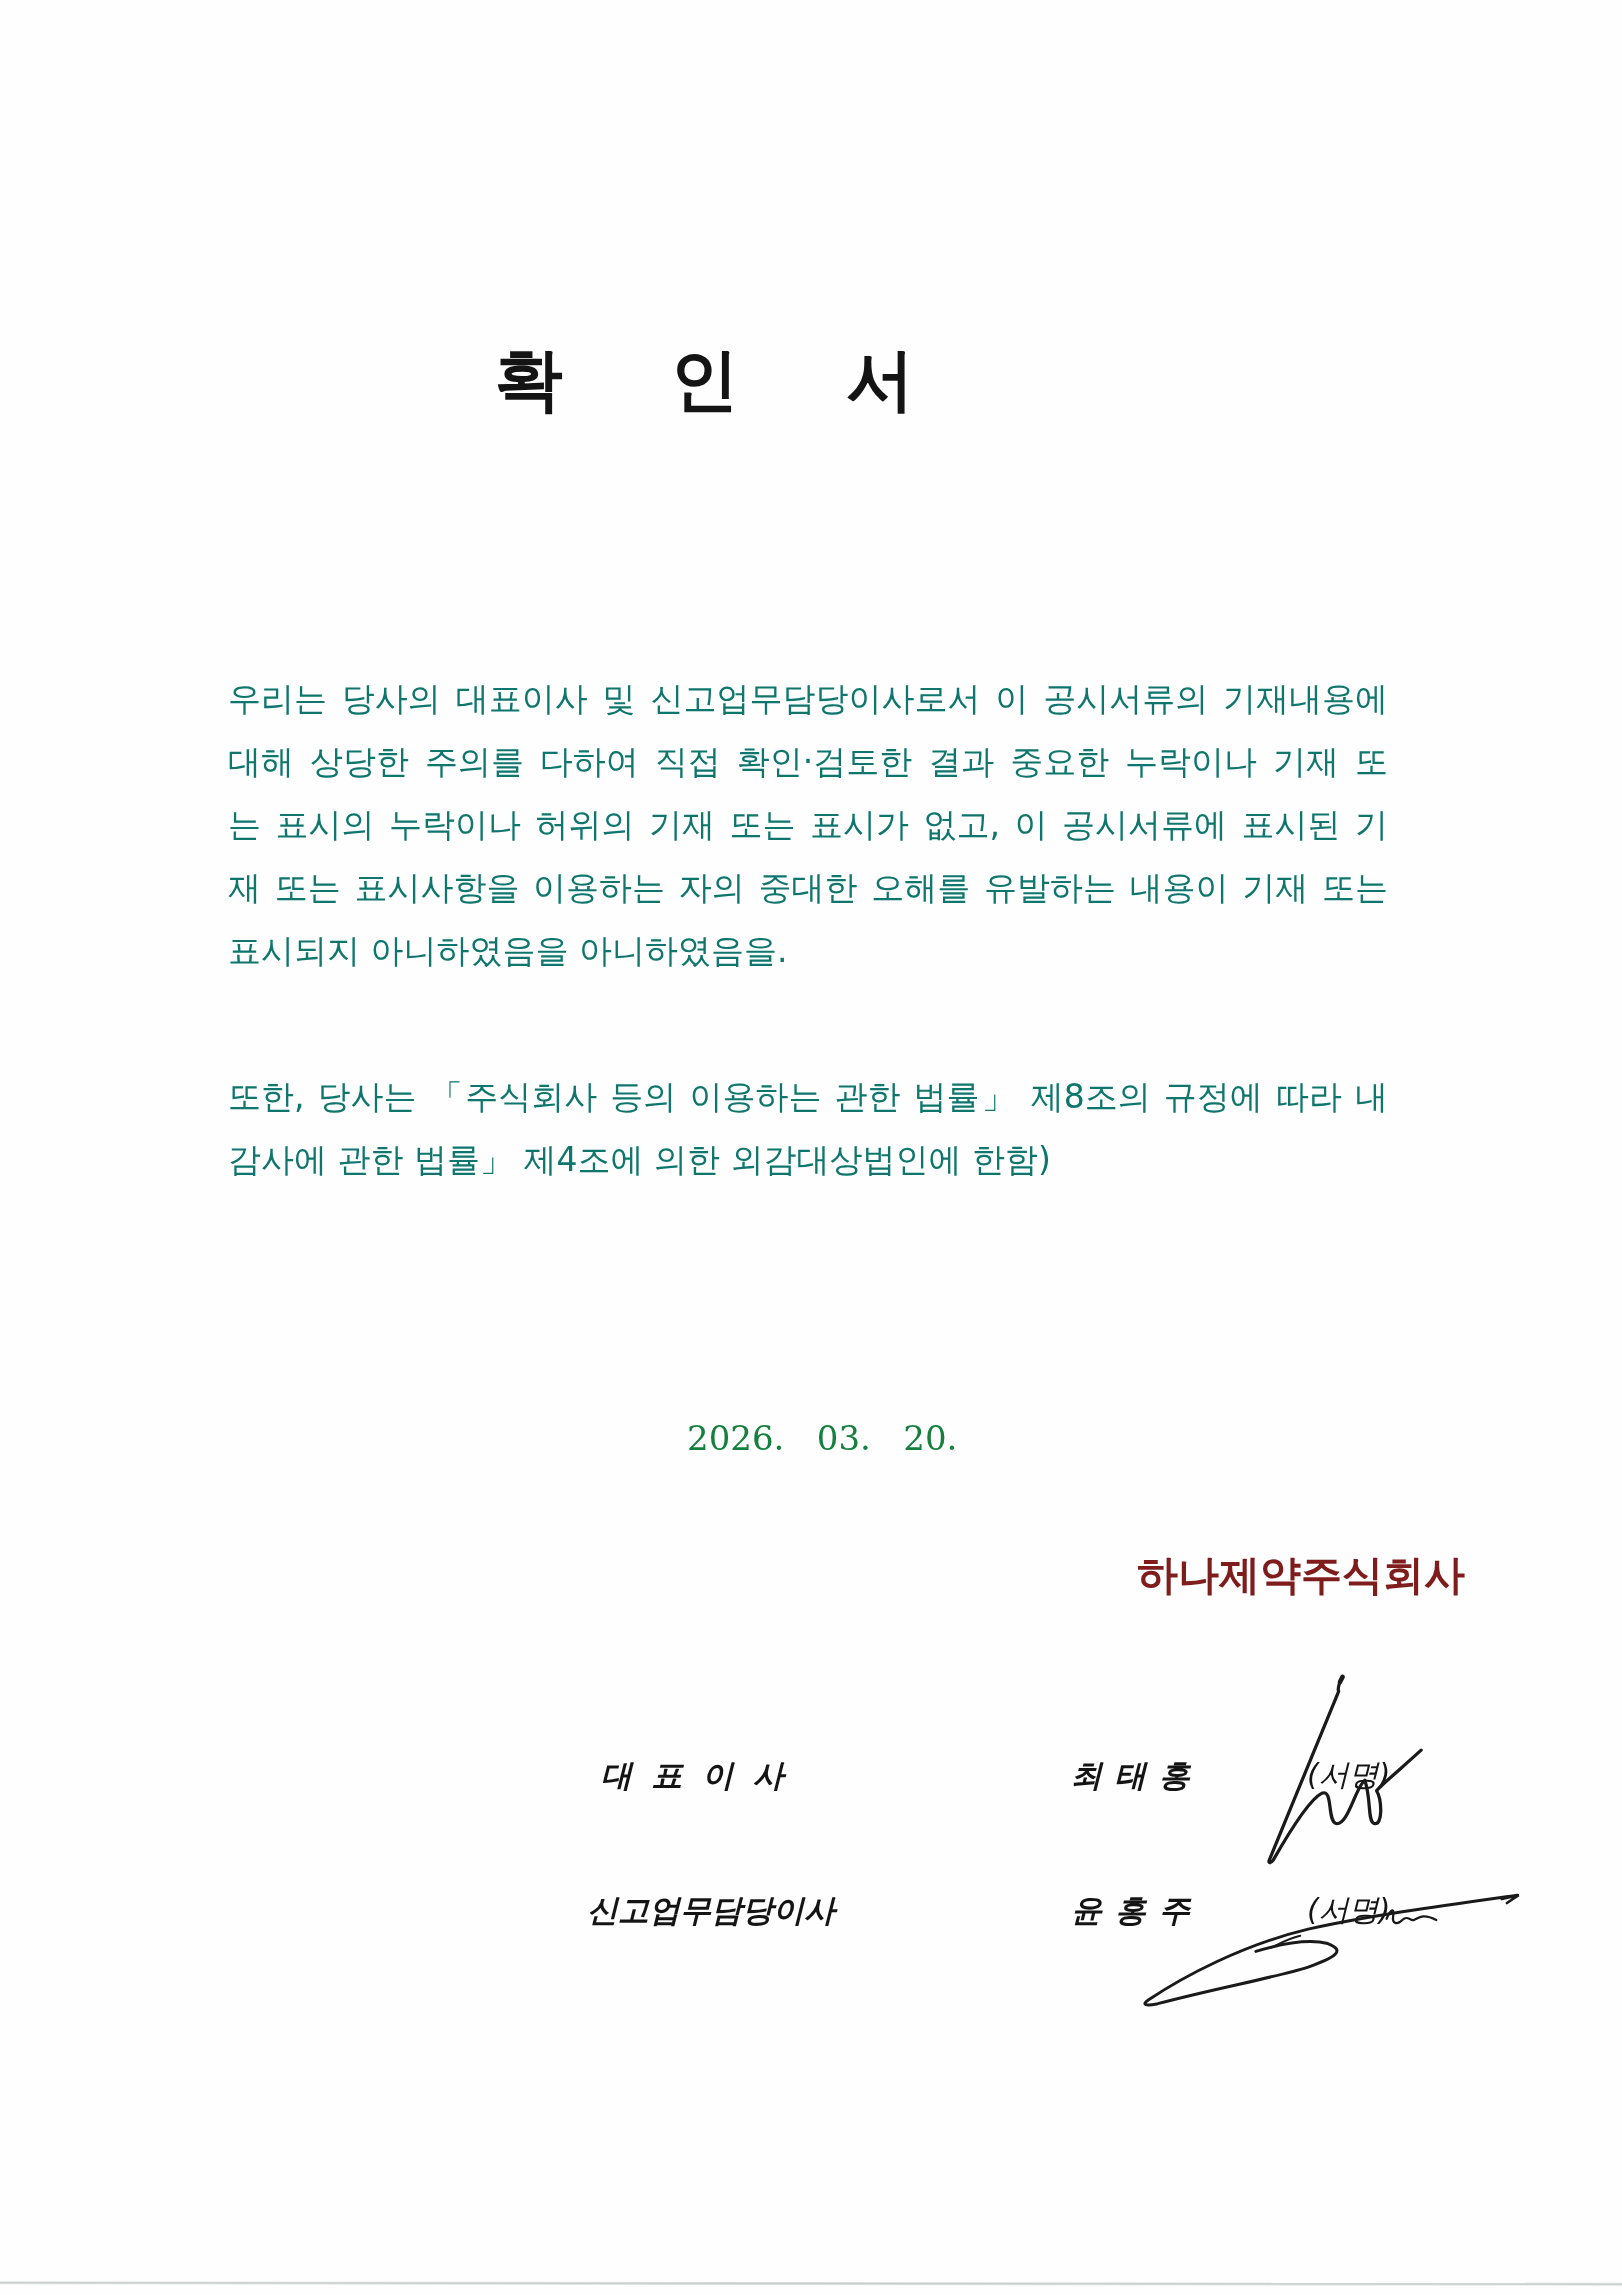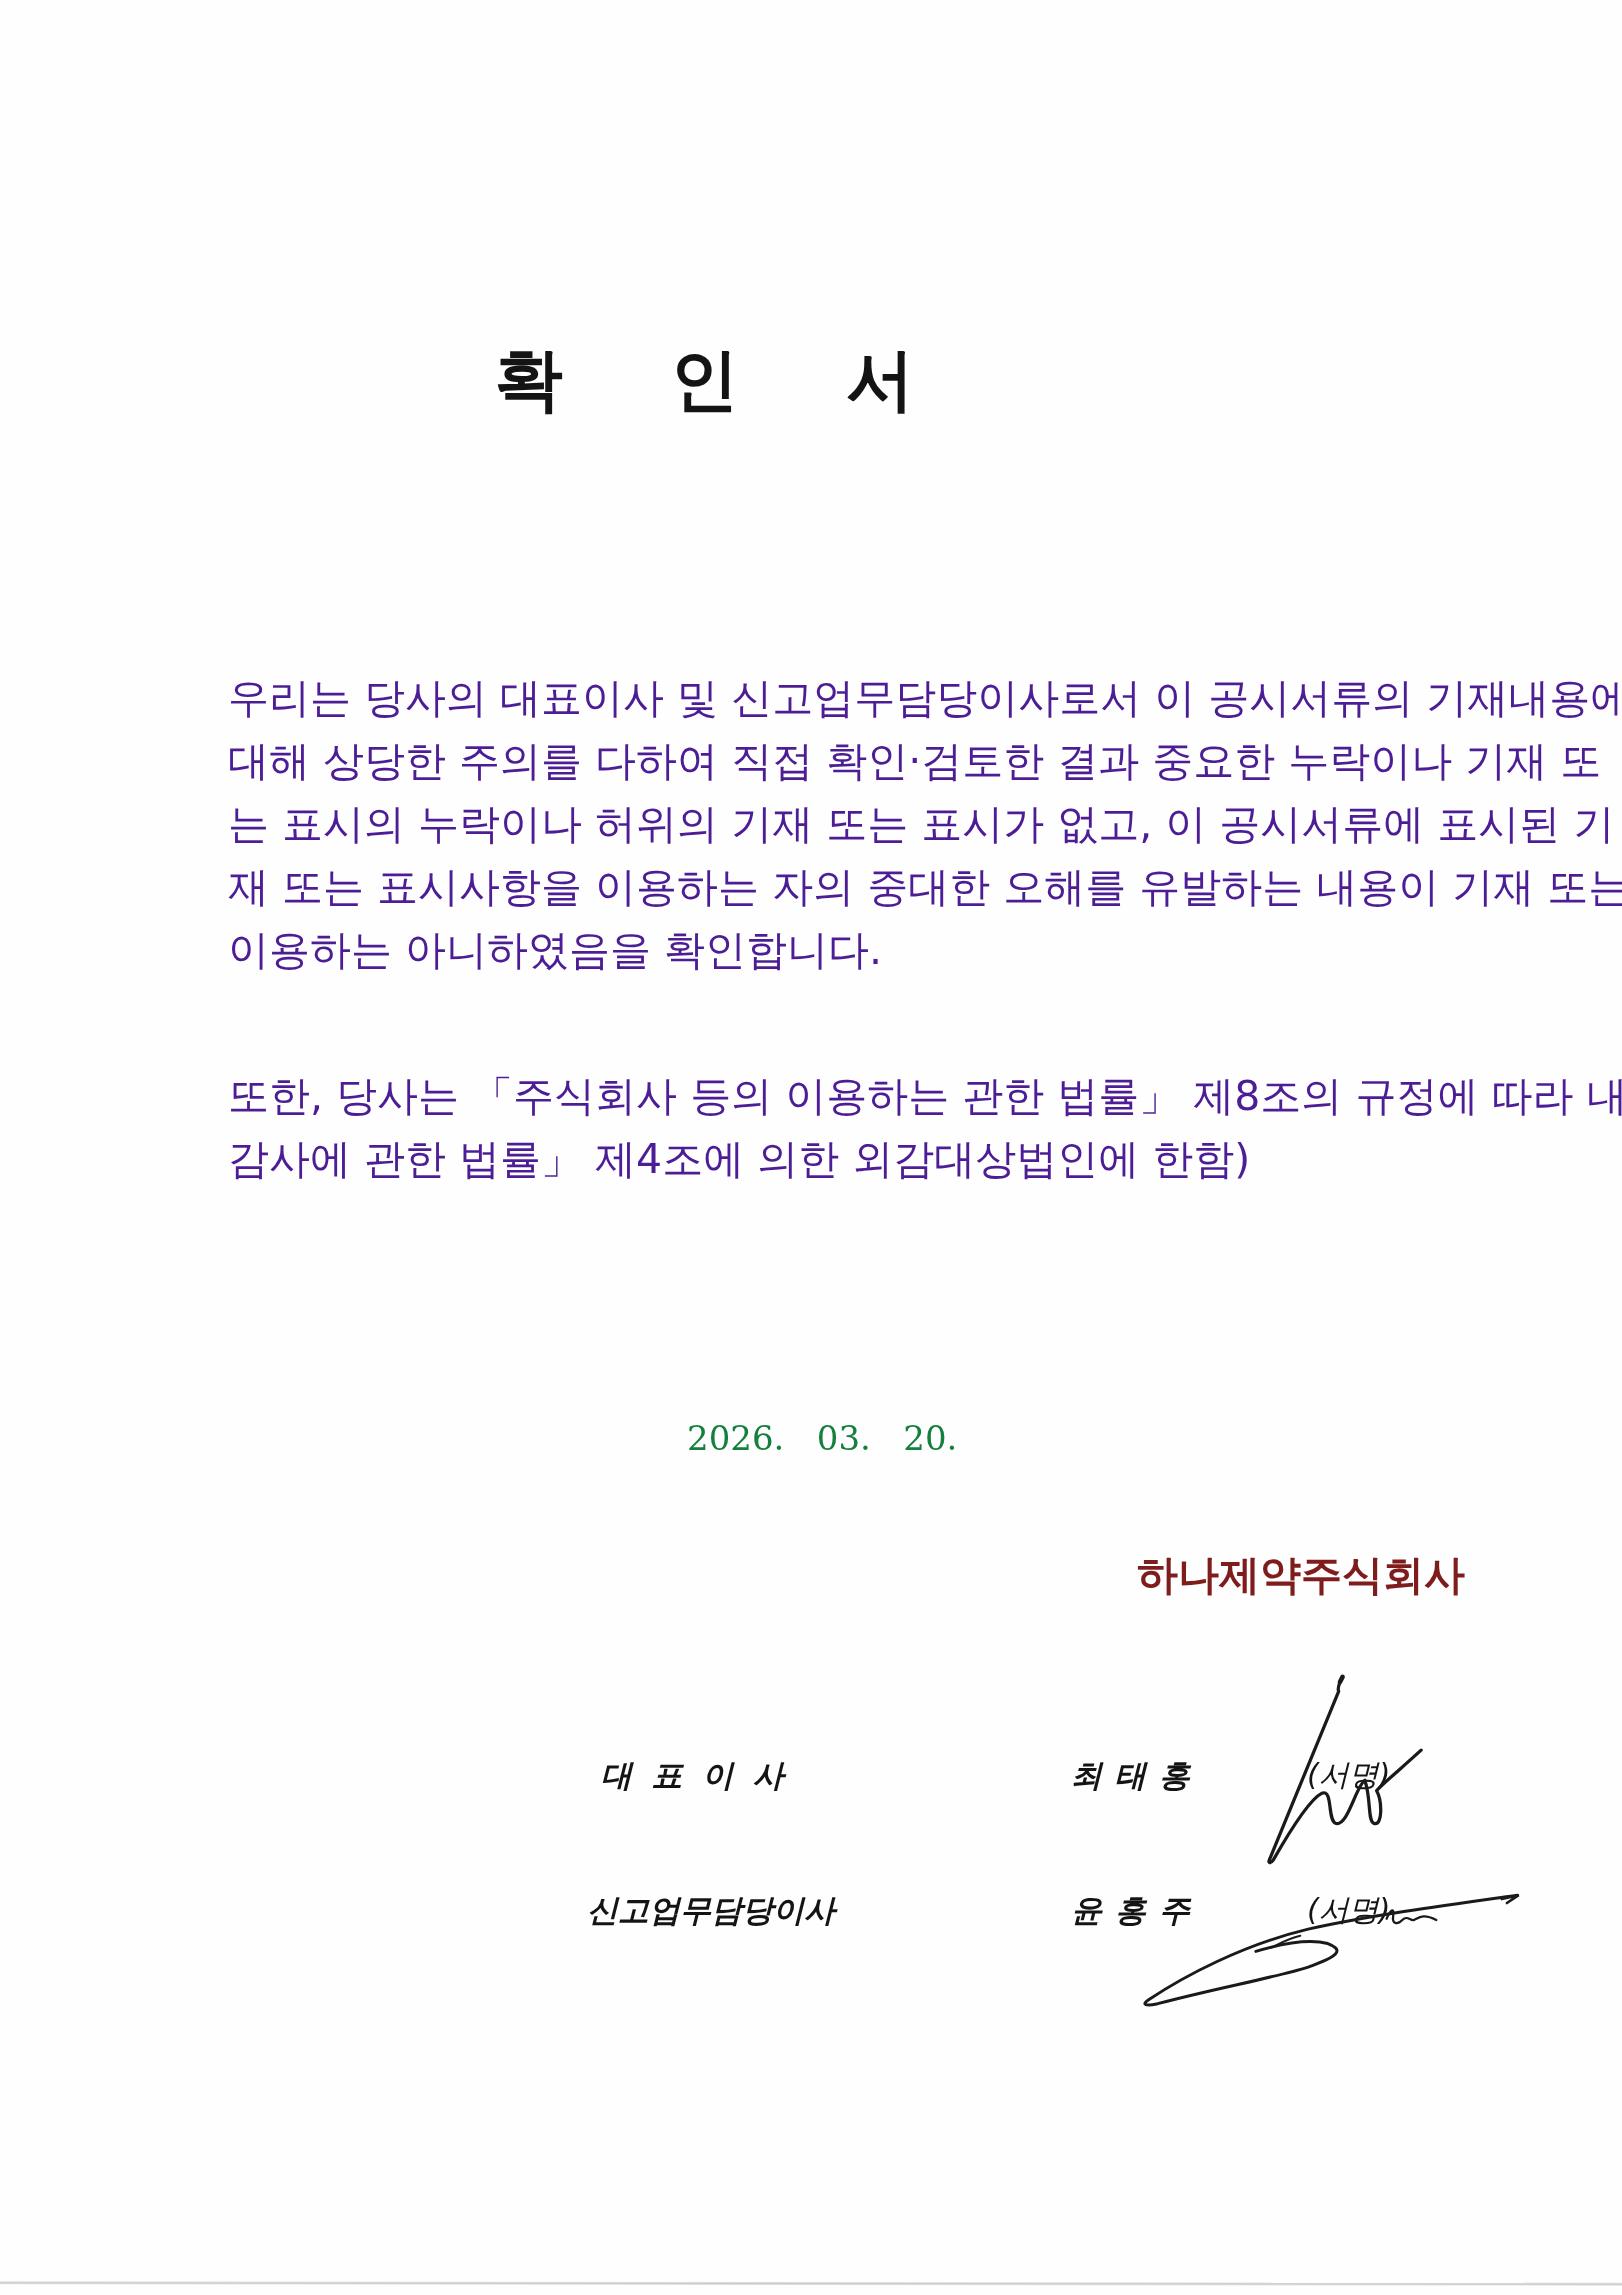--- a/index.html
+++ b/index.html
@@ -39,9 +39,9 @@
     position: absolute;
     left: 228px;
     width: 1160px;
-    font-size: 41px;
+    font-size: 33px;
     line-height: 63px;
-    color: #4c1d95;
+    color: #0f766e;
   }
   .para .line {
     display: block;

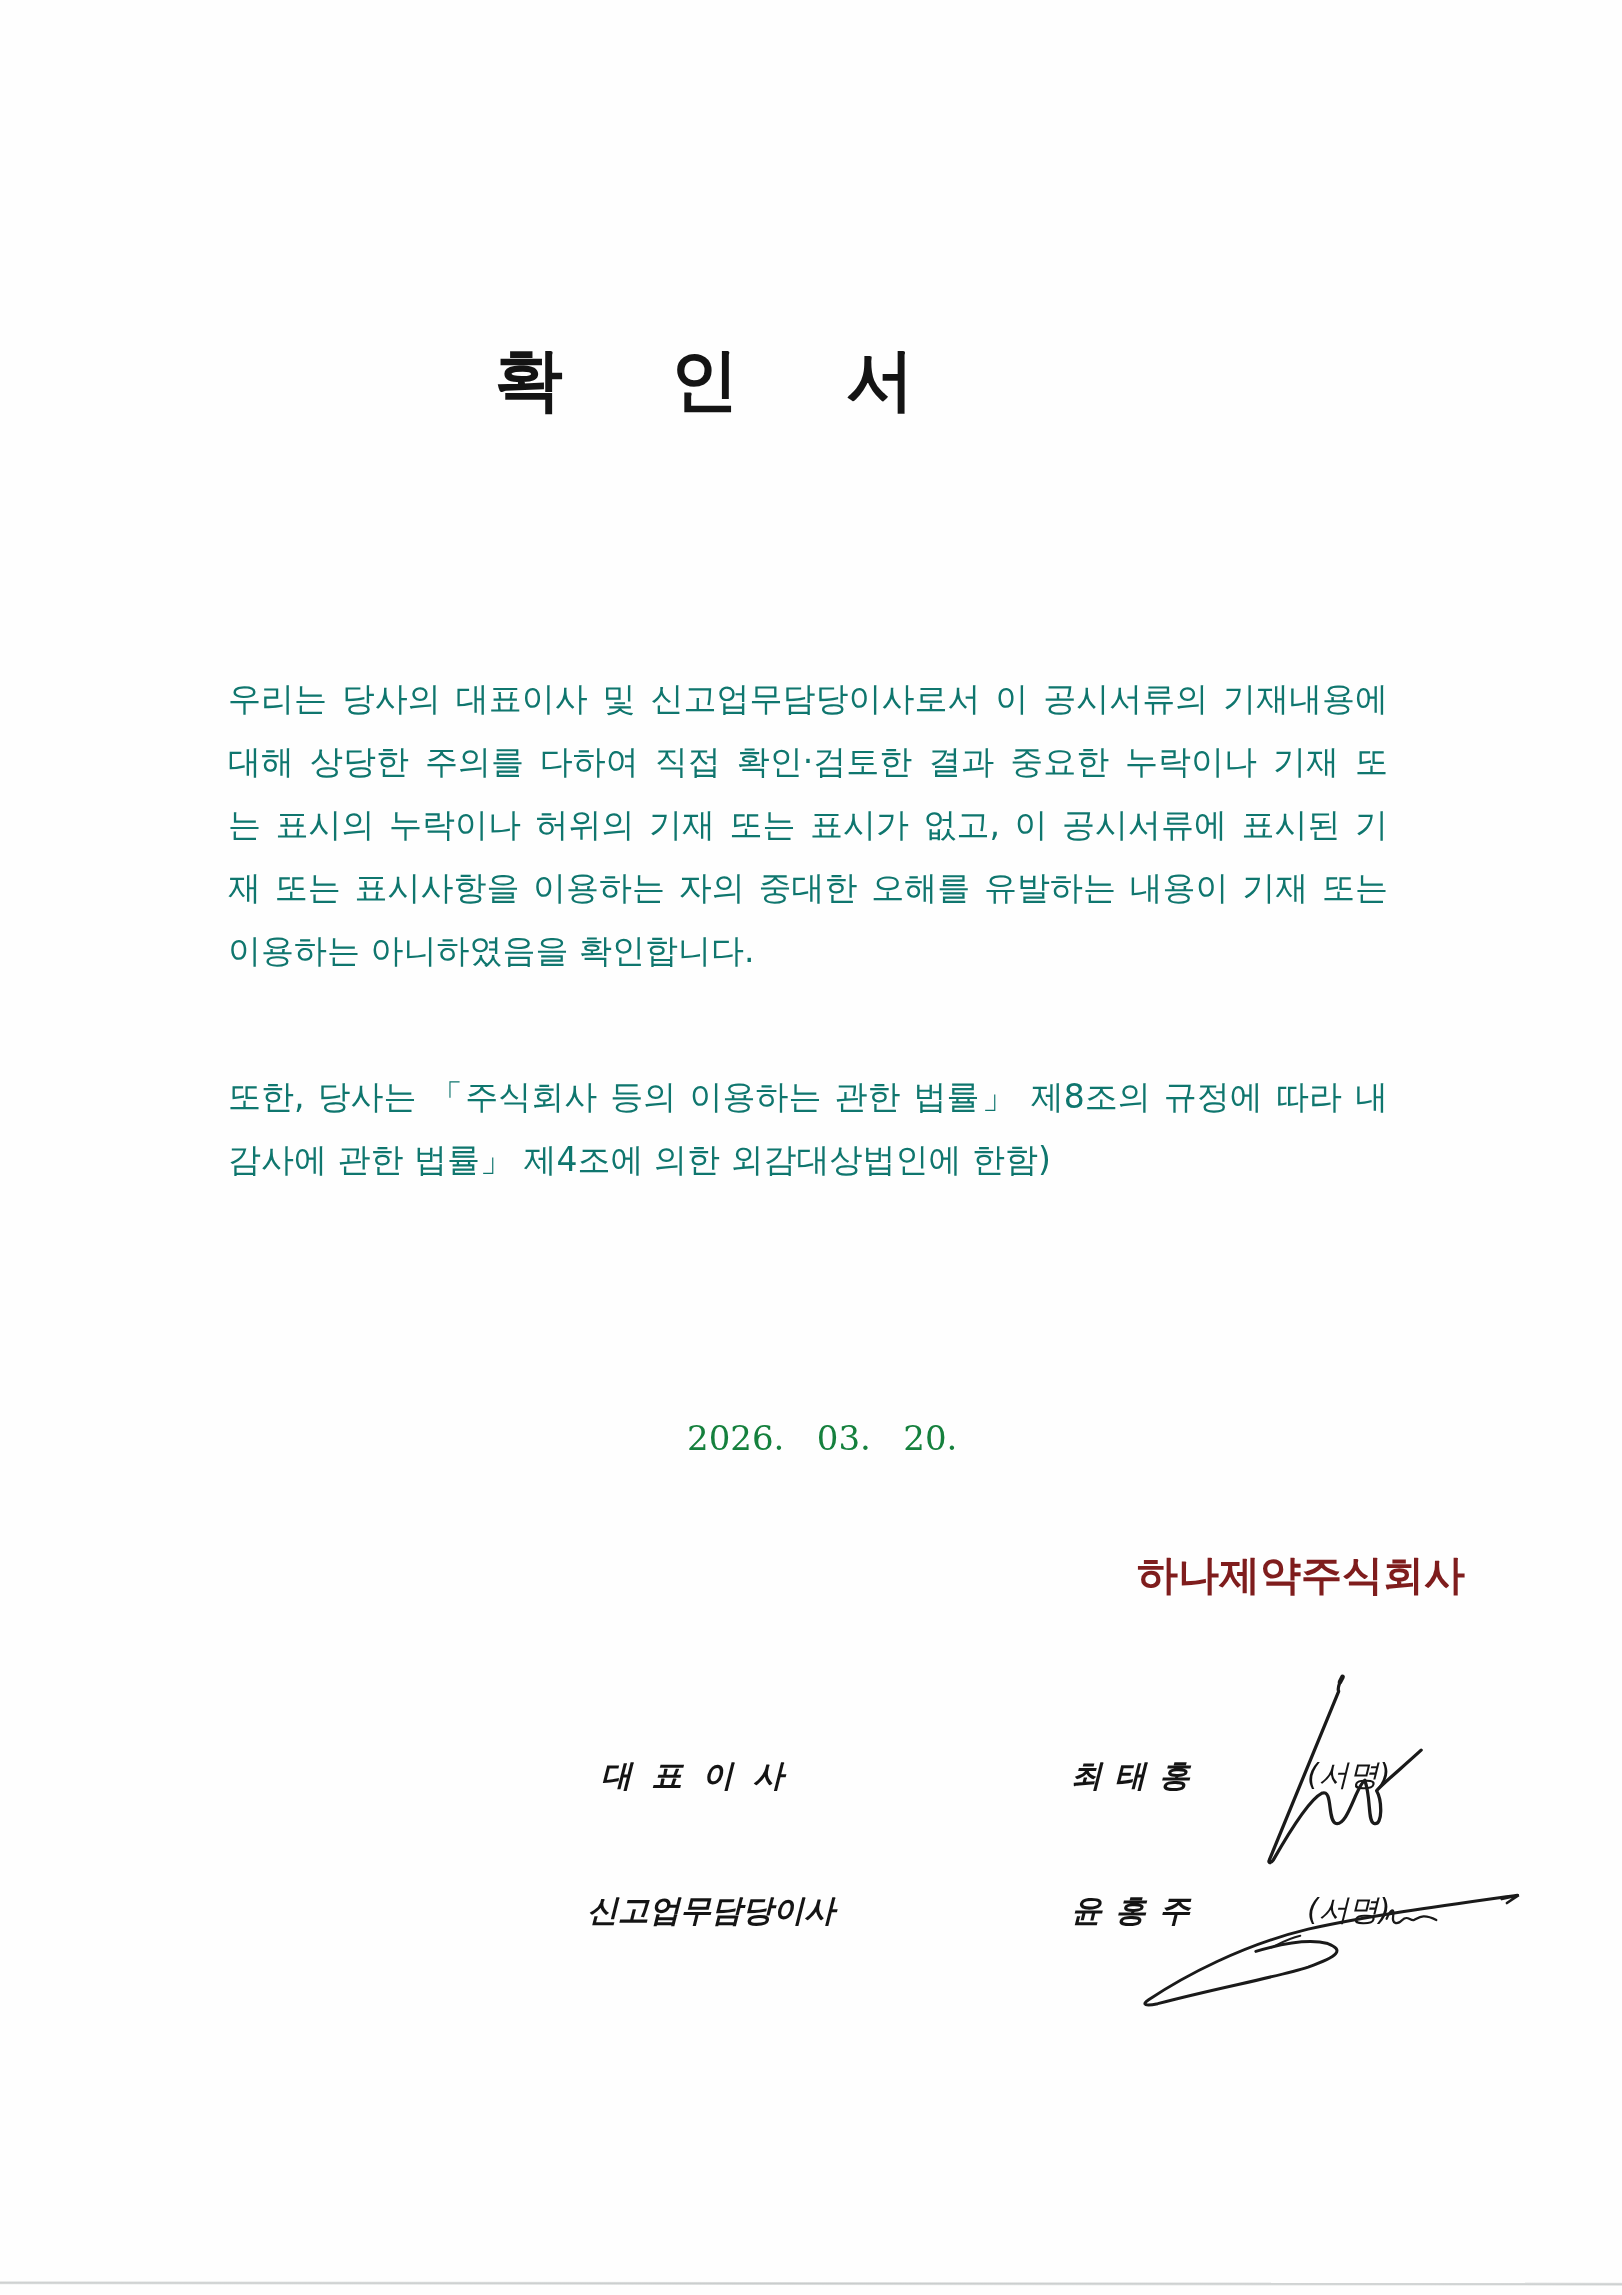--- a/index.html
+++ b/index.html
@@ -117,7 +117,7 @@
     <span class="line">대해 상당한 주의를 다하여 직접 확인·검토한 결과 중요한 누락이나 기재 또</span>
     <span class="line">는 표시의 누락이나 허위의 기재 또는 표시가 없고, 이 공시서류에 표시된 기</span>
     <span class="line">재 또는 표시사항을 이용하는 자의 중대한 오해를 유발하는 내용이 기재 또는</span>
-    <span class="line last">이용하는 아니하였음을 확인합니다.</span>
+    <span class="line last">표시되지 아니하였음을 아니하였음을.</span>
   </div>
 
   <div class="para para2">

